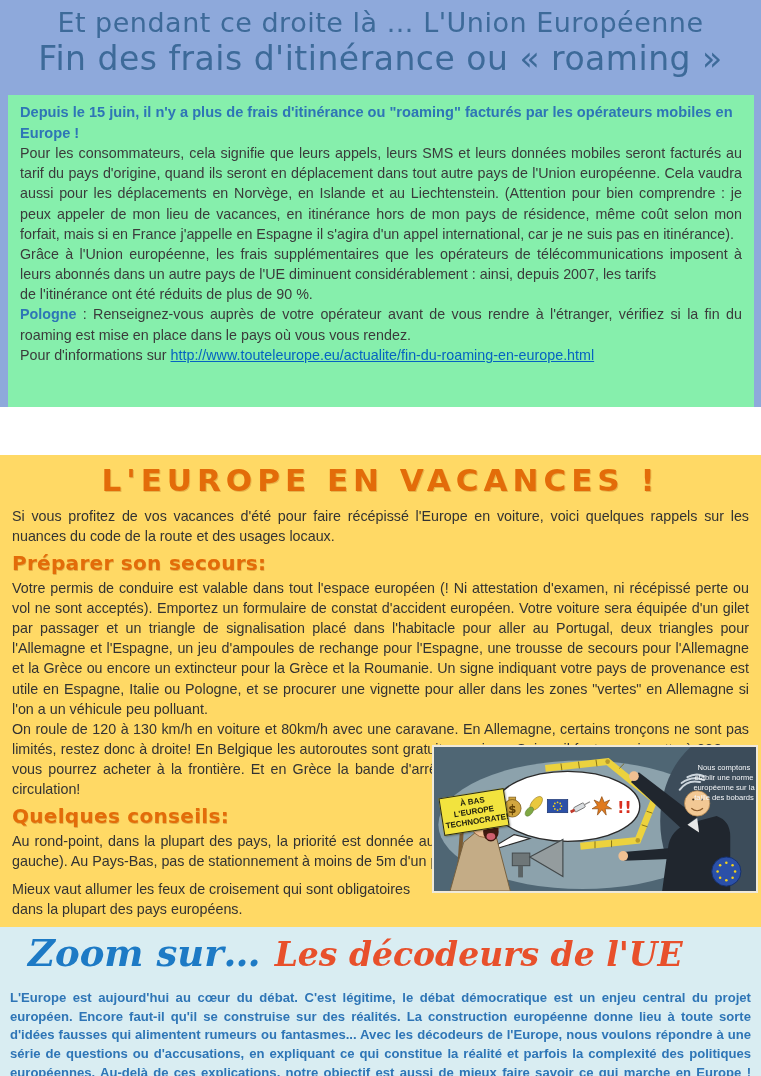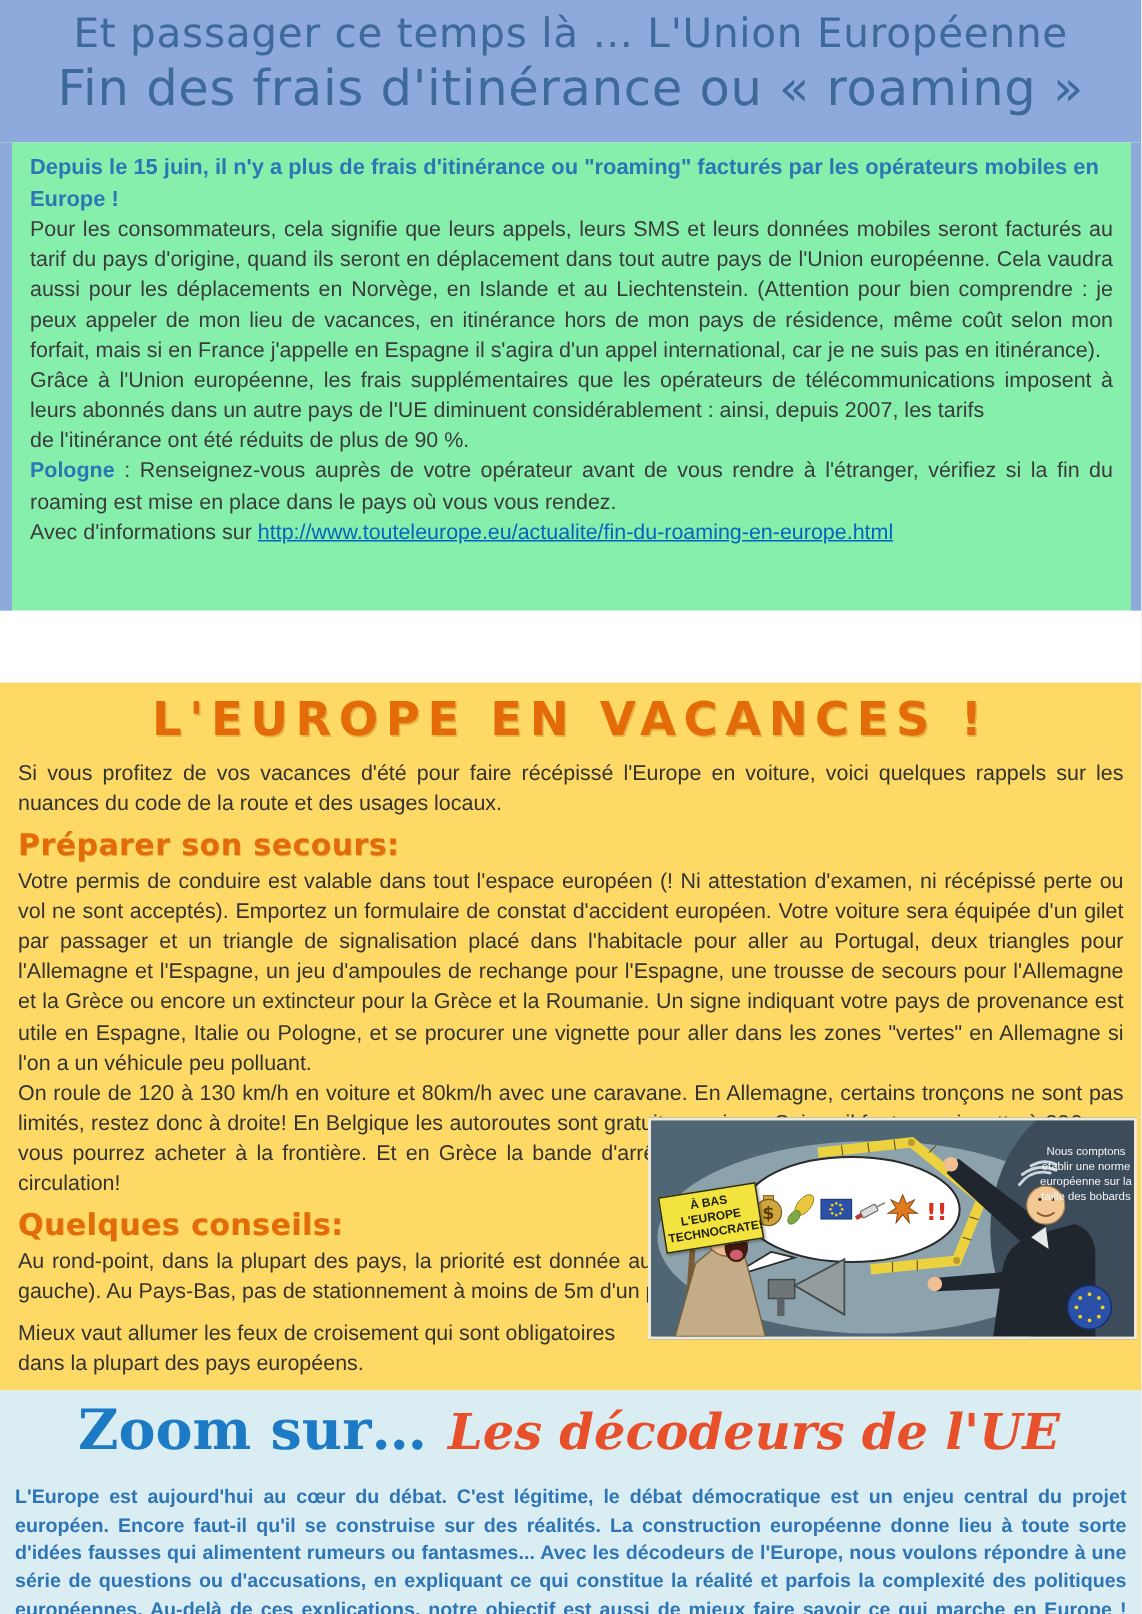--- a/index.html
+++ b/index.html
@@ -182,7 +182,7 @@
 <div class="page">
 
   <header class="banner">
-    <div class="banner-line1">Et passager ce temps là … L'Union Européenne</div>
+    <div class="banner-line1">Et pendant ce droite là … L'Union Européenne</div>
     <div class="banner-line2">Fin des frais d'itinérance ou « roaming »</div>
   </header>
 

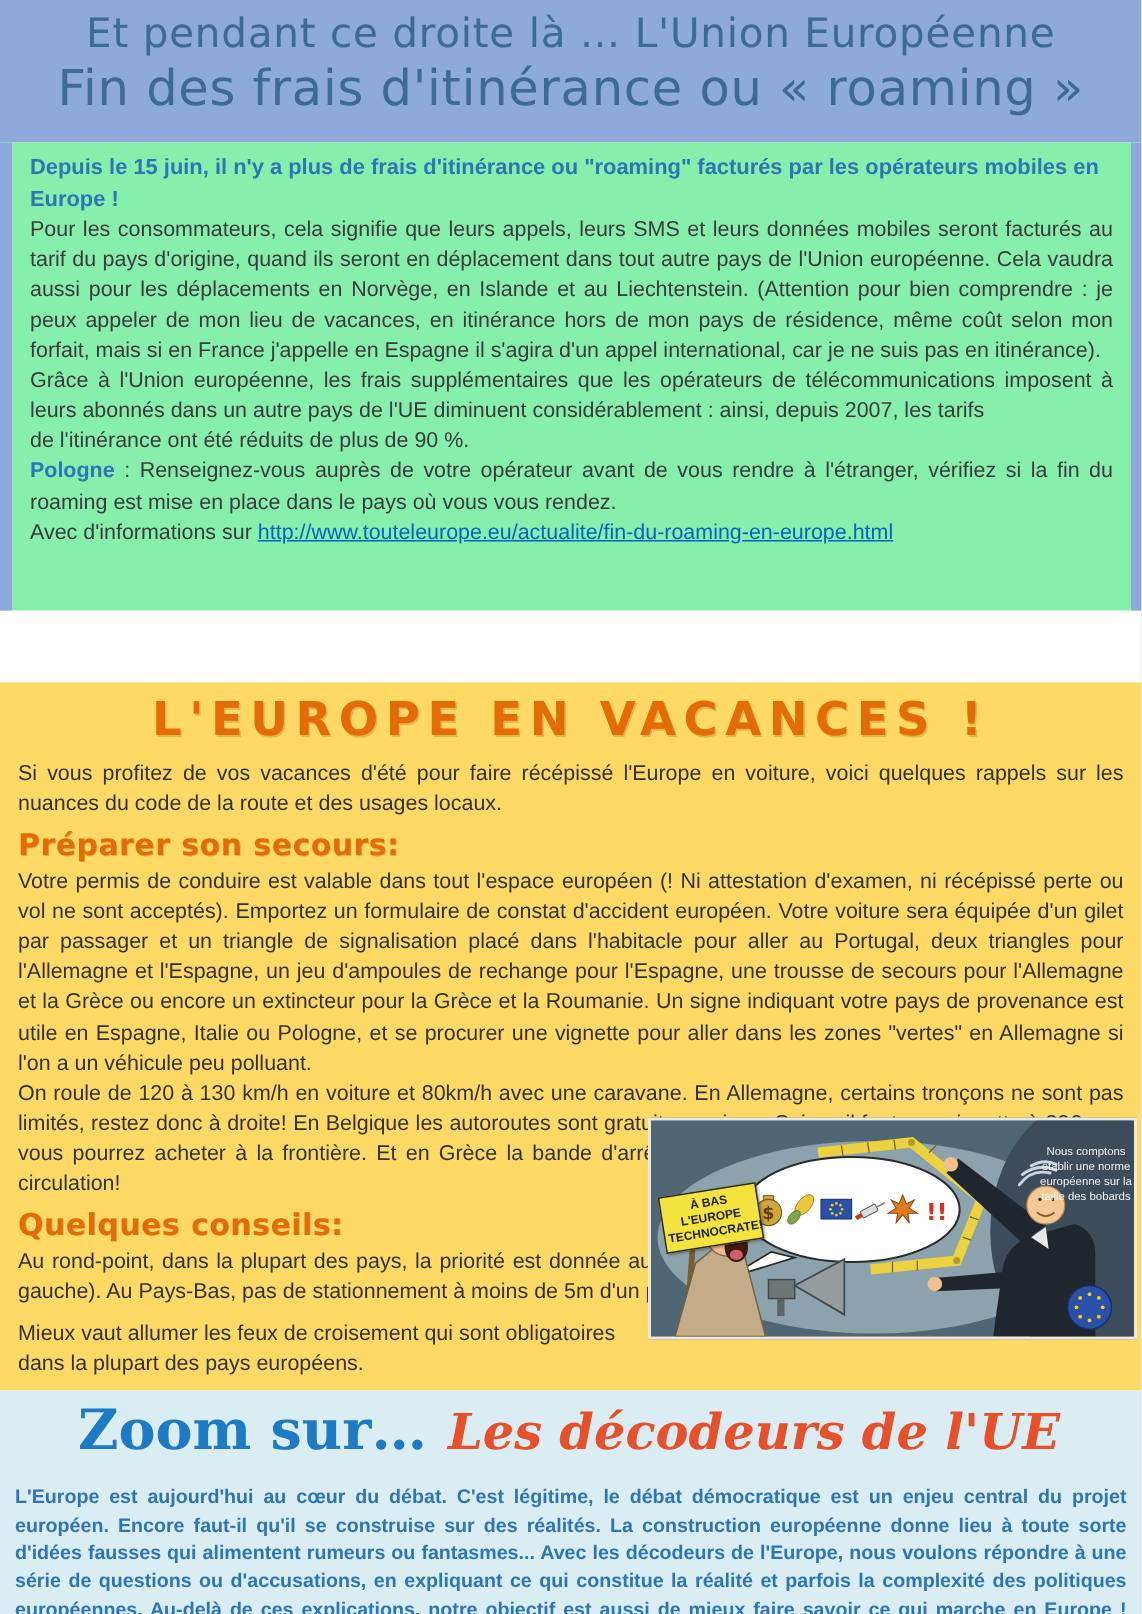--- a/index.html
+++ b/index.html
@@ -192,7 +192,7 @@
     <p class="just">Grâce à l'Union européenne, les frais supplémentaires que les opérateurs de télécommunications imposent à leurs abonnés dans un autre pays de l'UE diminuent considérablement : ainsi, depuis 2007, les tarifs</p>
     <p>de l'itinérance ont été réduits de plus de 90 %.</p>
     <p class="just"><span class="blue-bold">Pologne</span><span> : Renseignez-vous auprès de votre opérateur avant de vous rendre à l'étranger, vérifiez si la fin du roaming est mise en place dans le pays où vous vous rendez.</span></p>
-    <p><span>Avec d'informations sur </span><a class="link">http://www.touteleurope.eu/actualite/fin-du-roaming-en-europe.html</a></p>
+    <p><span>Pour d'informations sur </span><a class="link">http://www.touteleurope.eu/actualite/fin-du-roaming-en-europe.html</a></p>
   </section>
 
   <section class="vacances">

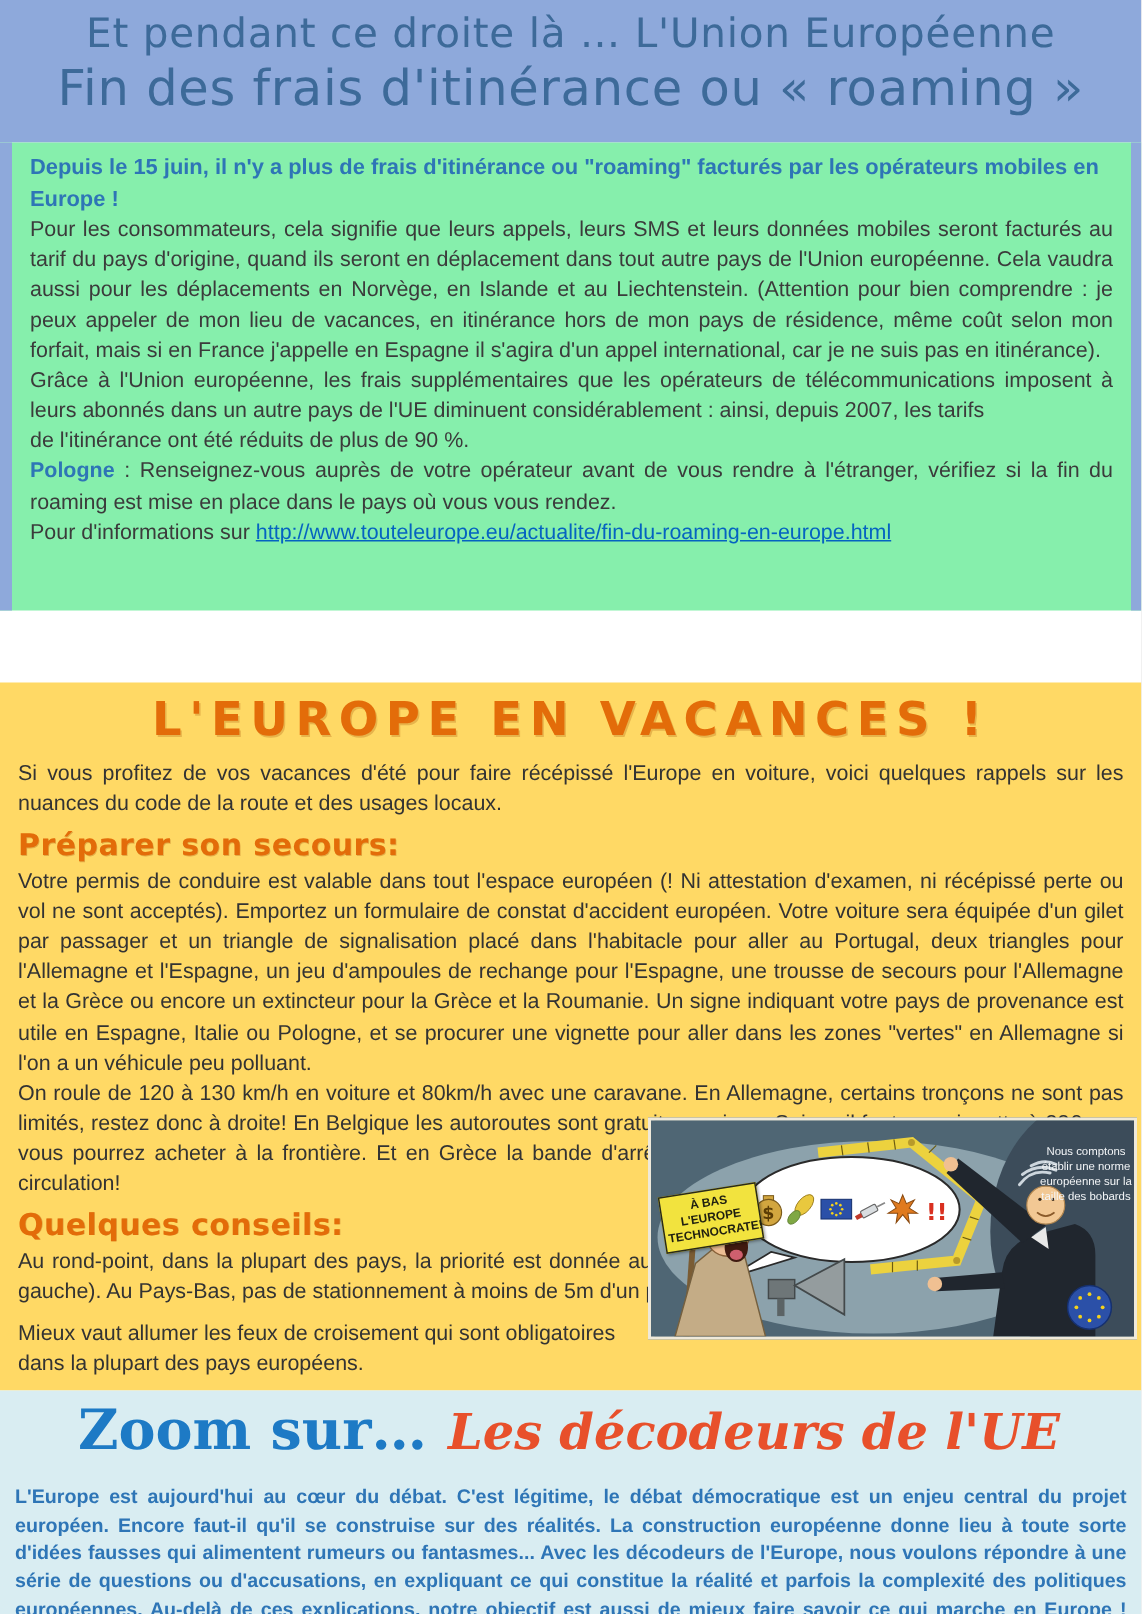--- a/index.html
+++ b/index.html
@@ -133,11 +133,11 @@
   .zoom-title { padding-left: 18px; height: 52px; }
   .zt-blue {
     font-family: "DejaVu Serif", serif;
+    font-style: italic;
     font-weight: bold;
     font-size: 37px;
     color: #1d7ac5;
     margin-right: 14px;
-    margin-left: 24px;
   }
   .zt-orange {
     font-family: "DejaVu Serif", serif;

